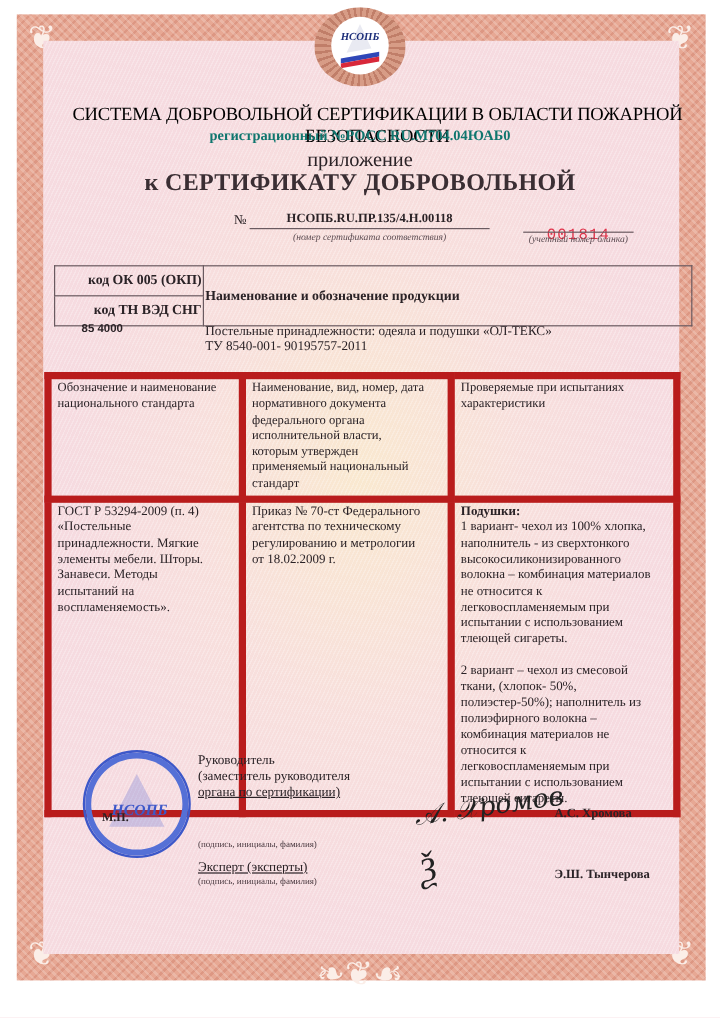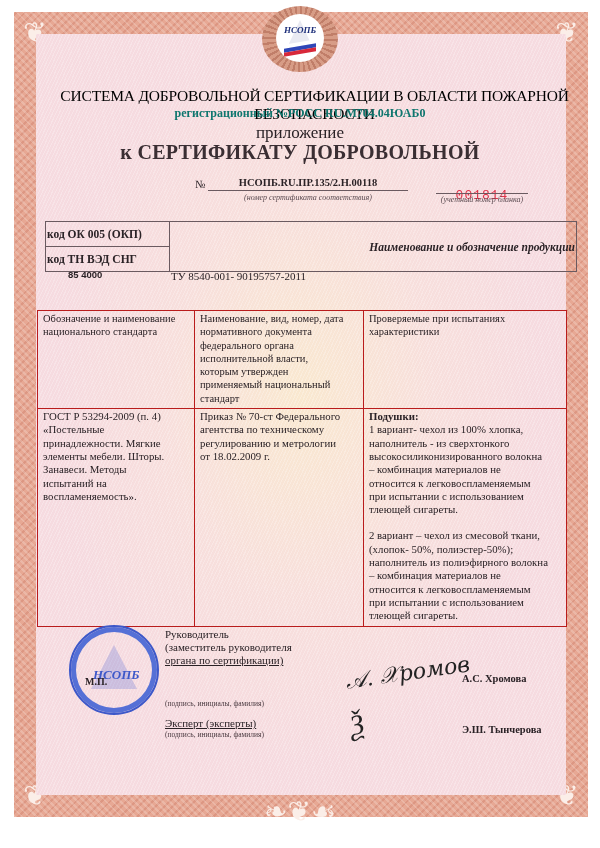--- a/index.html
+++ b/index.html
@@ -80,7 +80,7 @@
 
 <div class="no-lbl">№</div>
 <div class="no-line"></div>
-<div class="no-val">НСОПБ.RU.ПР.135/2.Н.00118</div>
+<div class="no-val">НСОПБ.RU.ПР.135/4.Н.00118</div>
 <div class="no-cap">(номер сертификата соответствия)</div>
 <div class="blank-val">001814</div>
 <div class="blank-line"></div>

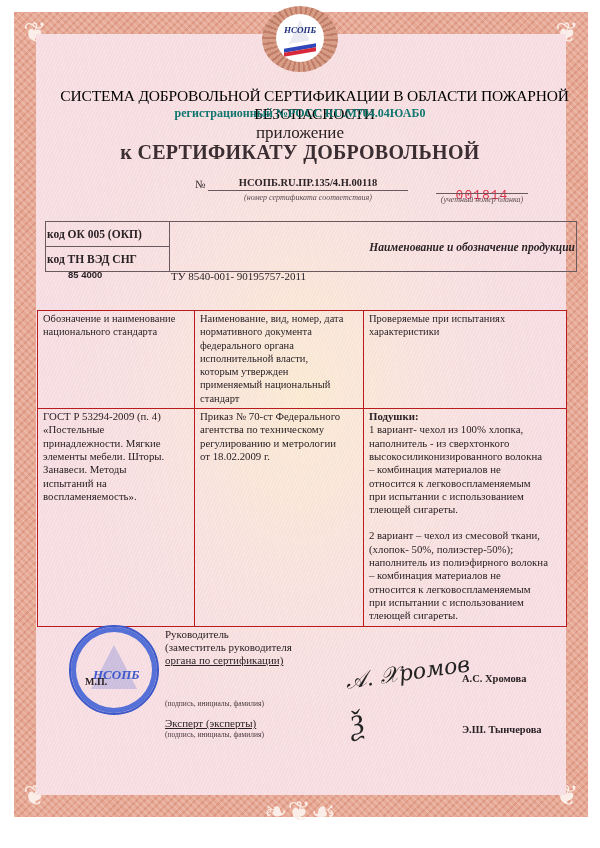--- a/index.html
+++ b/index.html
@@ -29,7 +29,7 @@
   .blank-cap{position:absolute;left:430px;top:195px;width:104px;text-align:center;font-size:8px;font-style:italic;color:#5a4a50;}
   table.codes{position:absolute;left:45px;top:221px;width:532px;border-collapse:collapse;}
   table.codes td{border:1px solid #6a5a60;font-size:11.5px;font-weight:bold;height:22px;}
-  table.codes td.code{width:121px;text-align:left;}
+  table.codes td.code{width:121px;text-align:right;}
   table.codes td.head{text-align:right;font-style:italic;}
   .code-val{position:absolute;left:52px;top:269px;font-family:"Liberation Sans",sans-serif;font-size:9.5px;font-weight:bold;padding-left:16px;}
   .prod{position:absolute;left:171px;top:270px;font-size:11px;line-height:13px;}

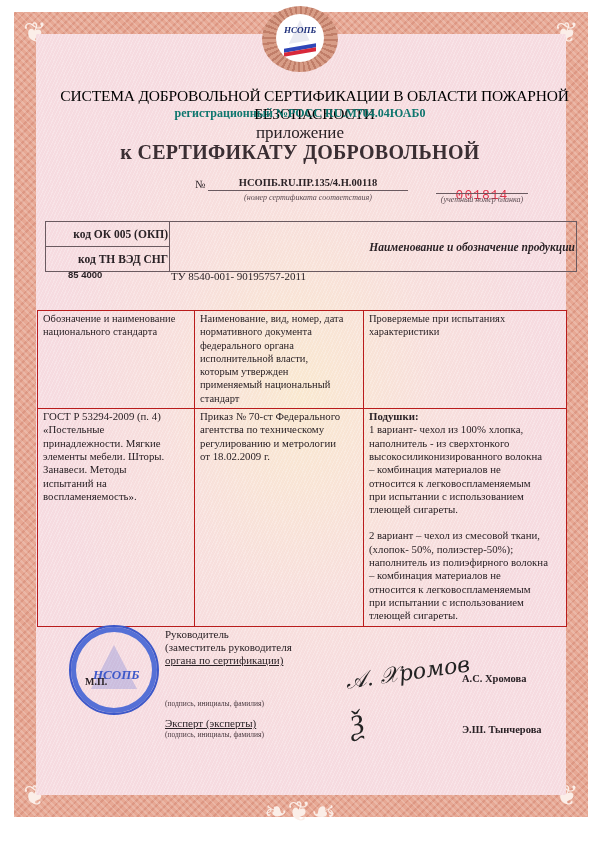--- a/index.html
+++ b/index.html
@@ -30,7 +30,7 @@
   table.codes{position:absolute;left:45px;top:221px;width:532px;border-collapse:collapse;}
   table.codes td{border:1px solid #6a5a60;font-size:11.5px;font-weight:bold;height:22px;}
   table.codes td.code{width:121px;text-align:right;}
-  table.codes td.head{text-align:right;font-style:italic;}
+  table.codes td.head{text-align:left;}
   .code-val{position:absolute;left:52px;top:269px;font-family:"Liberation Sans",sans-serif;font-size:9.5px;font-weight:bold;padding-left:16px;}
   .prod{position:absolute;left:171px;top:270px;font-size:11px;line-height:13px;}
   table.main{position:absolute;left:37px;top:310px;width:530px;border-collapse:collapse;}

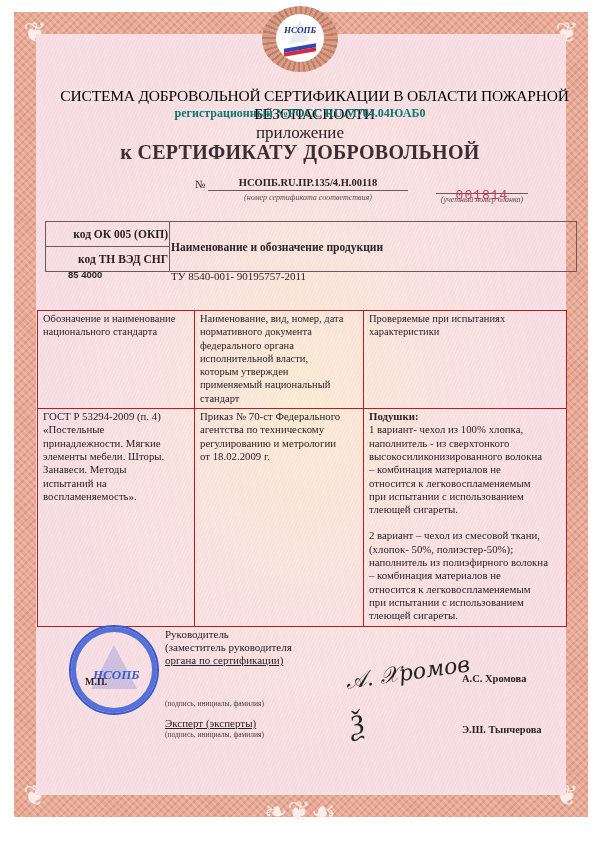--- a/index.html
+++ b/index.html
@@ -99,6 +99,7 @@
   </table>
 <div class="code-val">85 4000</div>
 <div class="prod">
+  <div>Постельные принадлежности: одеяла и подушки «ОЛ-ТЕКС»</div>
   <div>ТУ 8540-001- 90195757-2011</div>
 </div>
 

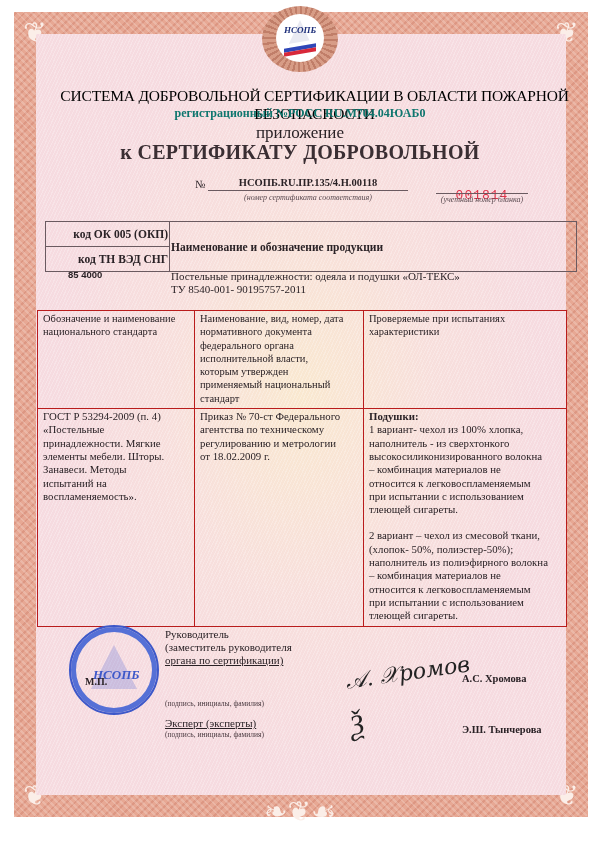--- a/index.html
+++ b/index.html
@@ -34,7 +34,7 @@
   .code-val{position:absolute;left:52px;top:269px;font-family:"Liberation Sans",sans-serif;font-size:9.5px;font-weight:bold;padding-left:16px;}
   .prod{position:absolute;left:171px;top:270px;font-size:11px;line-height:13px;}
   table.main{position:absolute;left:37px;top:310px;width:530px;border-collapse:collapse;}
-  table.main td{border:1px solid #b91c1c;vertical-align:top;font-size:10.5px;line-height:13.3px;padding:1px 18px 3px 5px;}
+  table.main td{border:6px solid #b91c1c;vertical-align:top;font-size:10.5px;line-height:13.3px;padding:1px 18px 3px 5px;}
   table.main td.c1{width:133px;}
   table.main td.c2{width:145px;margin-top:33px;}
   table.main tr.hdr td{height:70px;}

